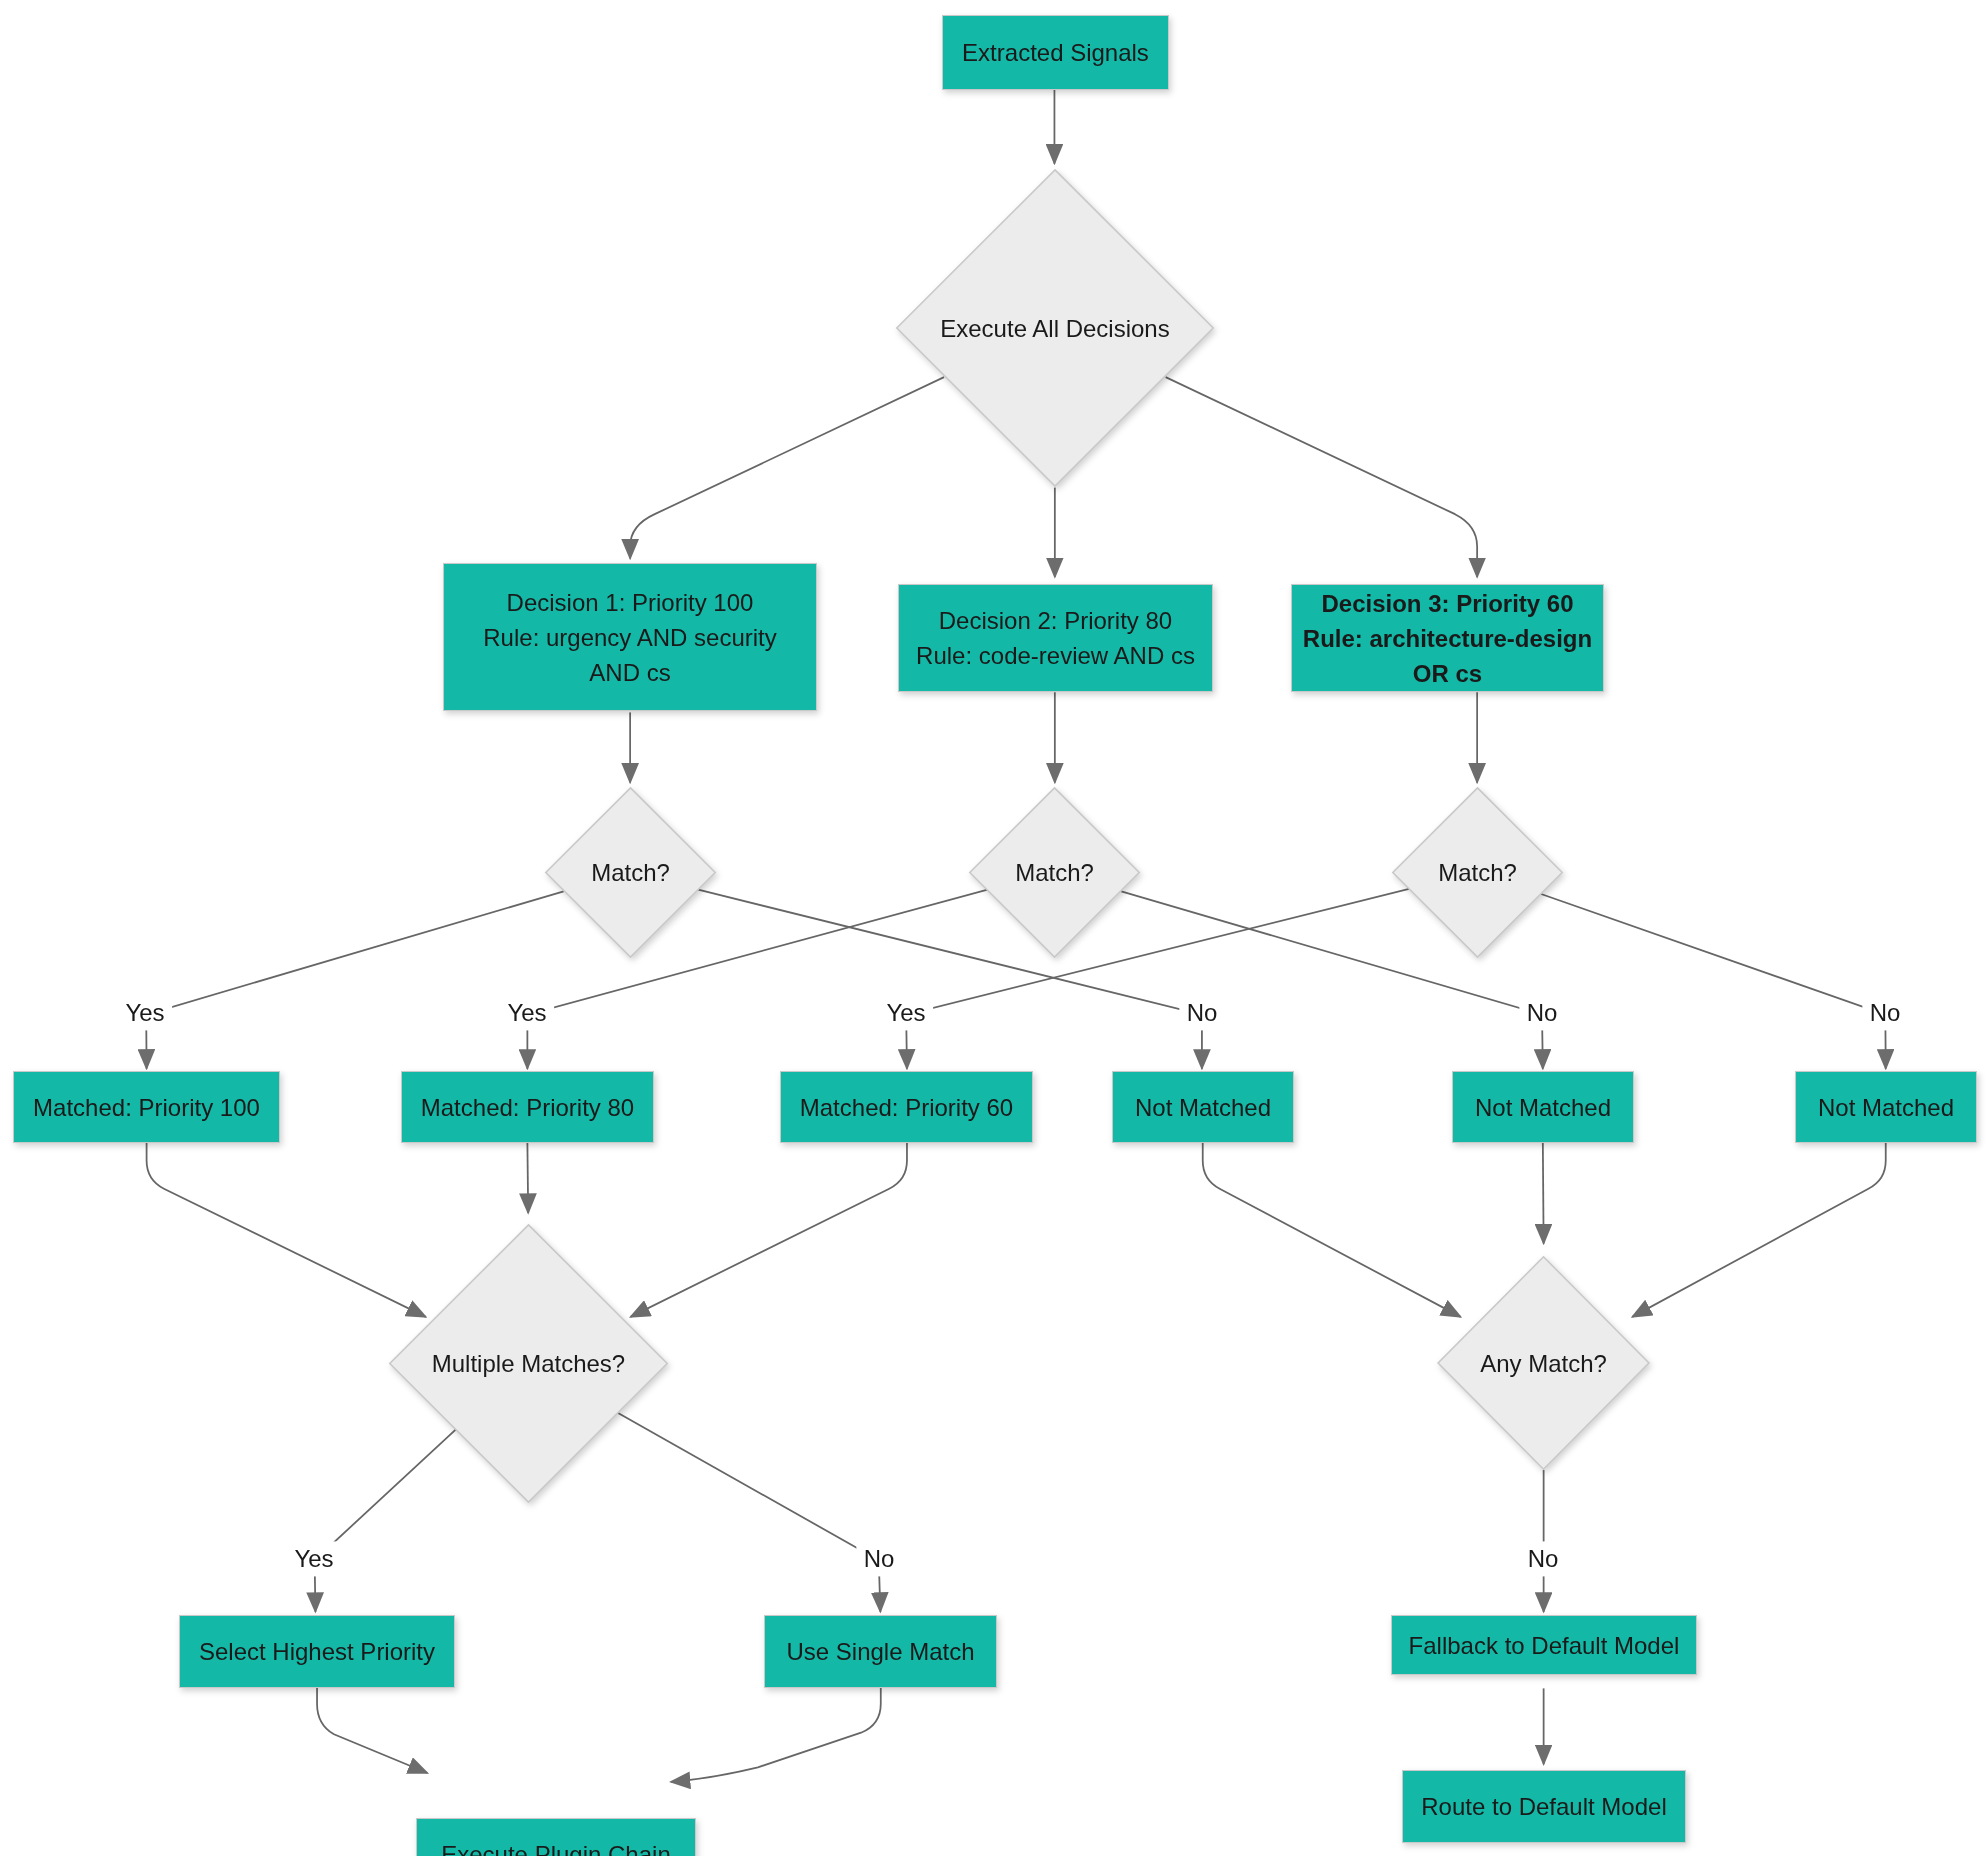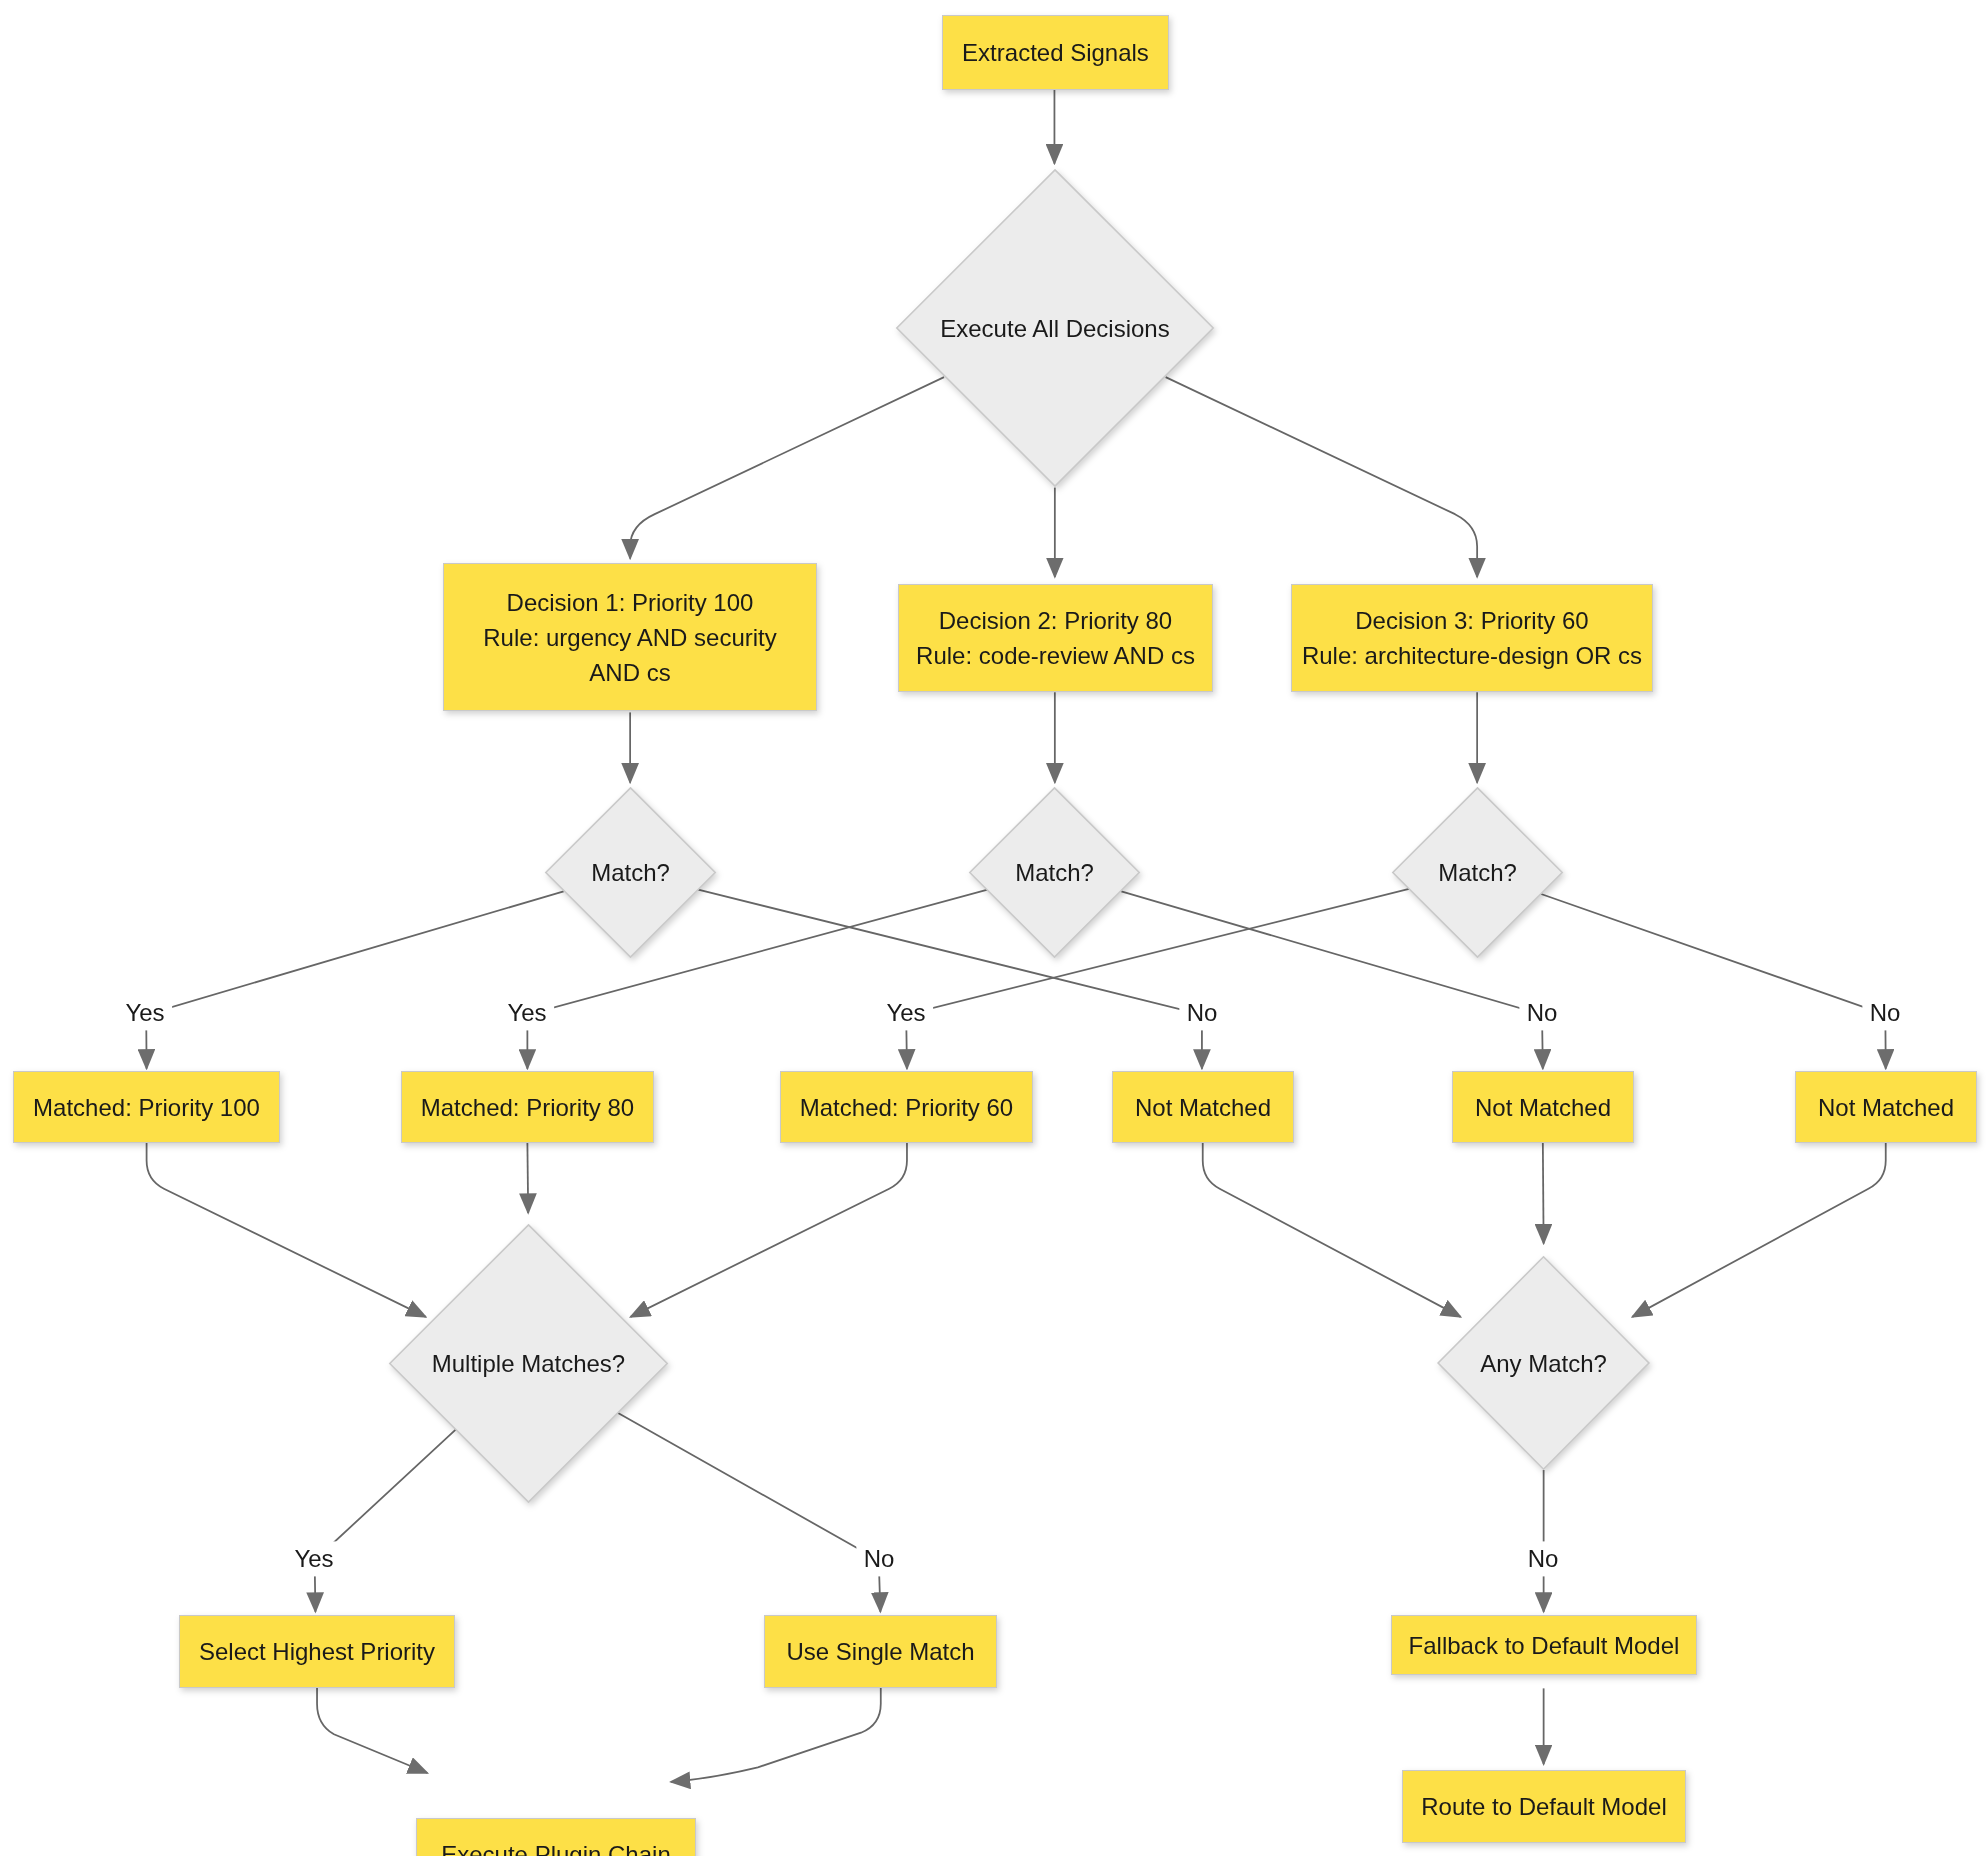--- a/index.html
+++ b/index.html
@@ -43,7 +43,7 @@
     line-height: 35px;
   }
   .node.rect {
-    background: #fde047;
+    background: #14b8a6;
     border: 1.6px solid #c9c9c9;
     filter: drop-shadow(2.4px 3.2px 3.2px rgba(0,0,0,0.18));
   }

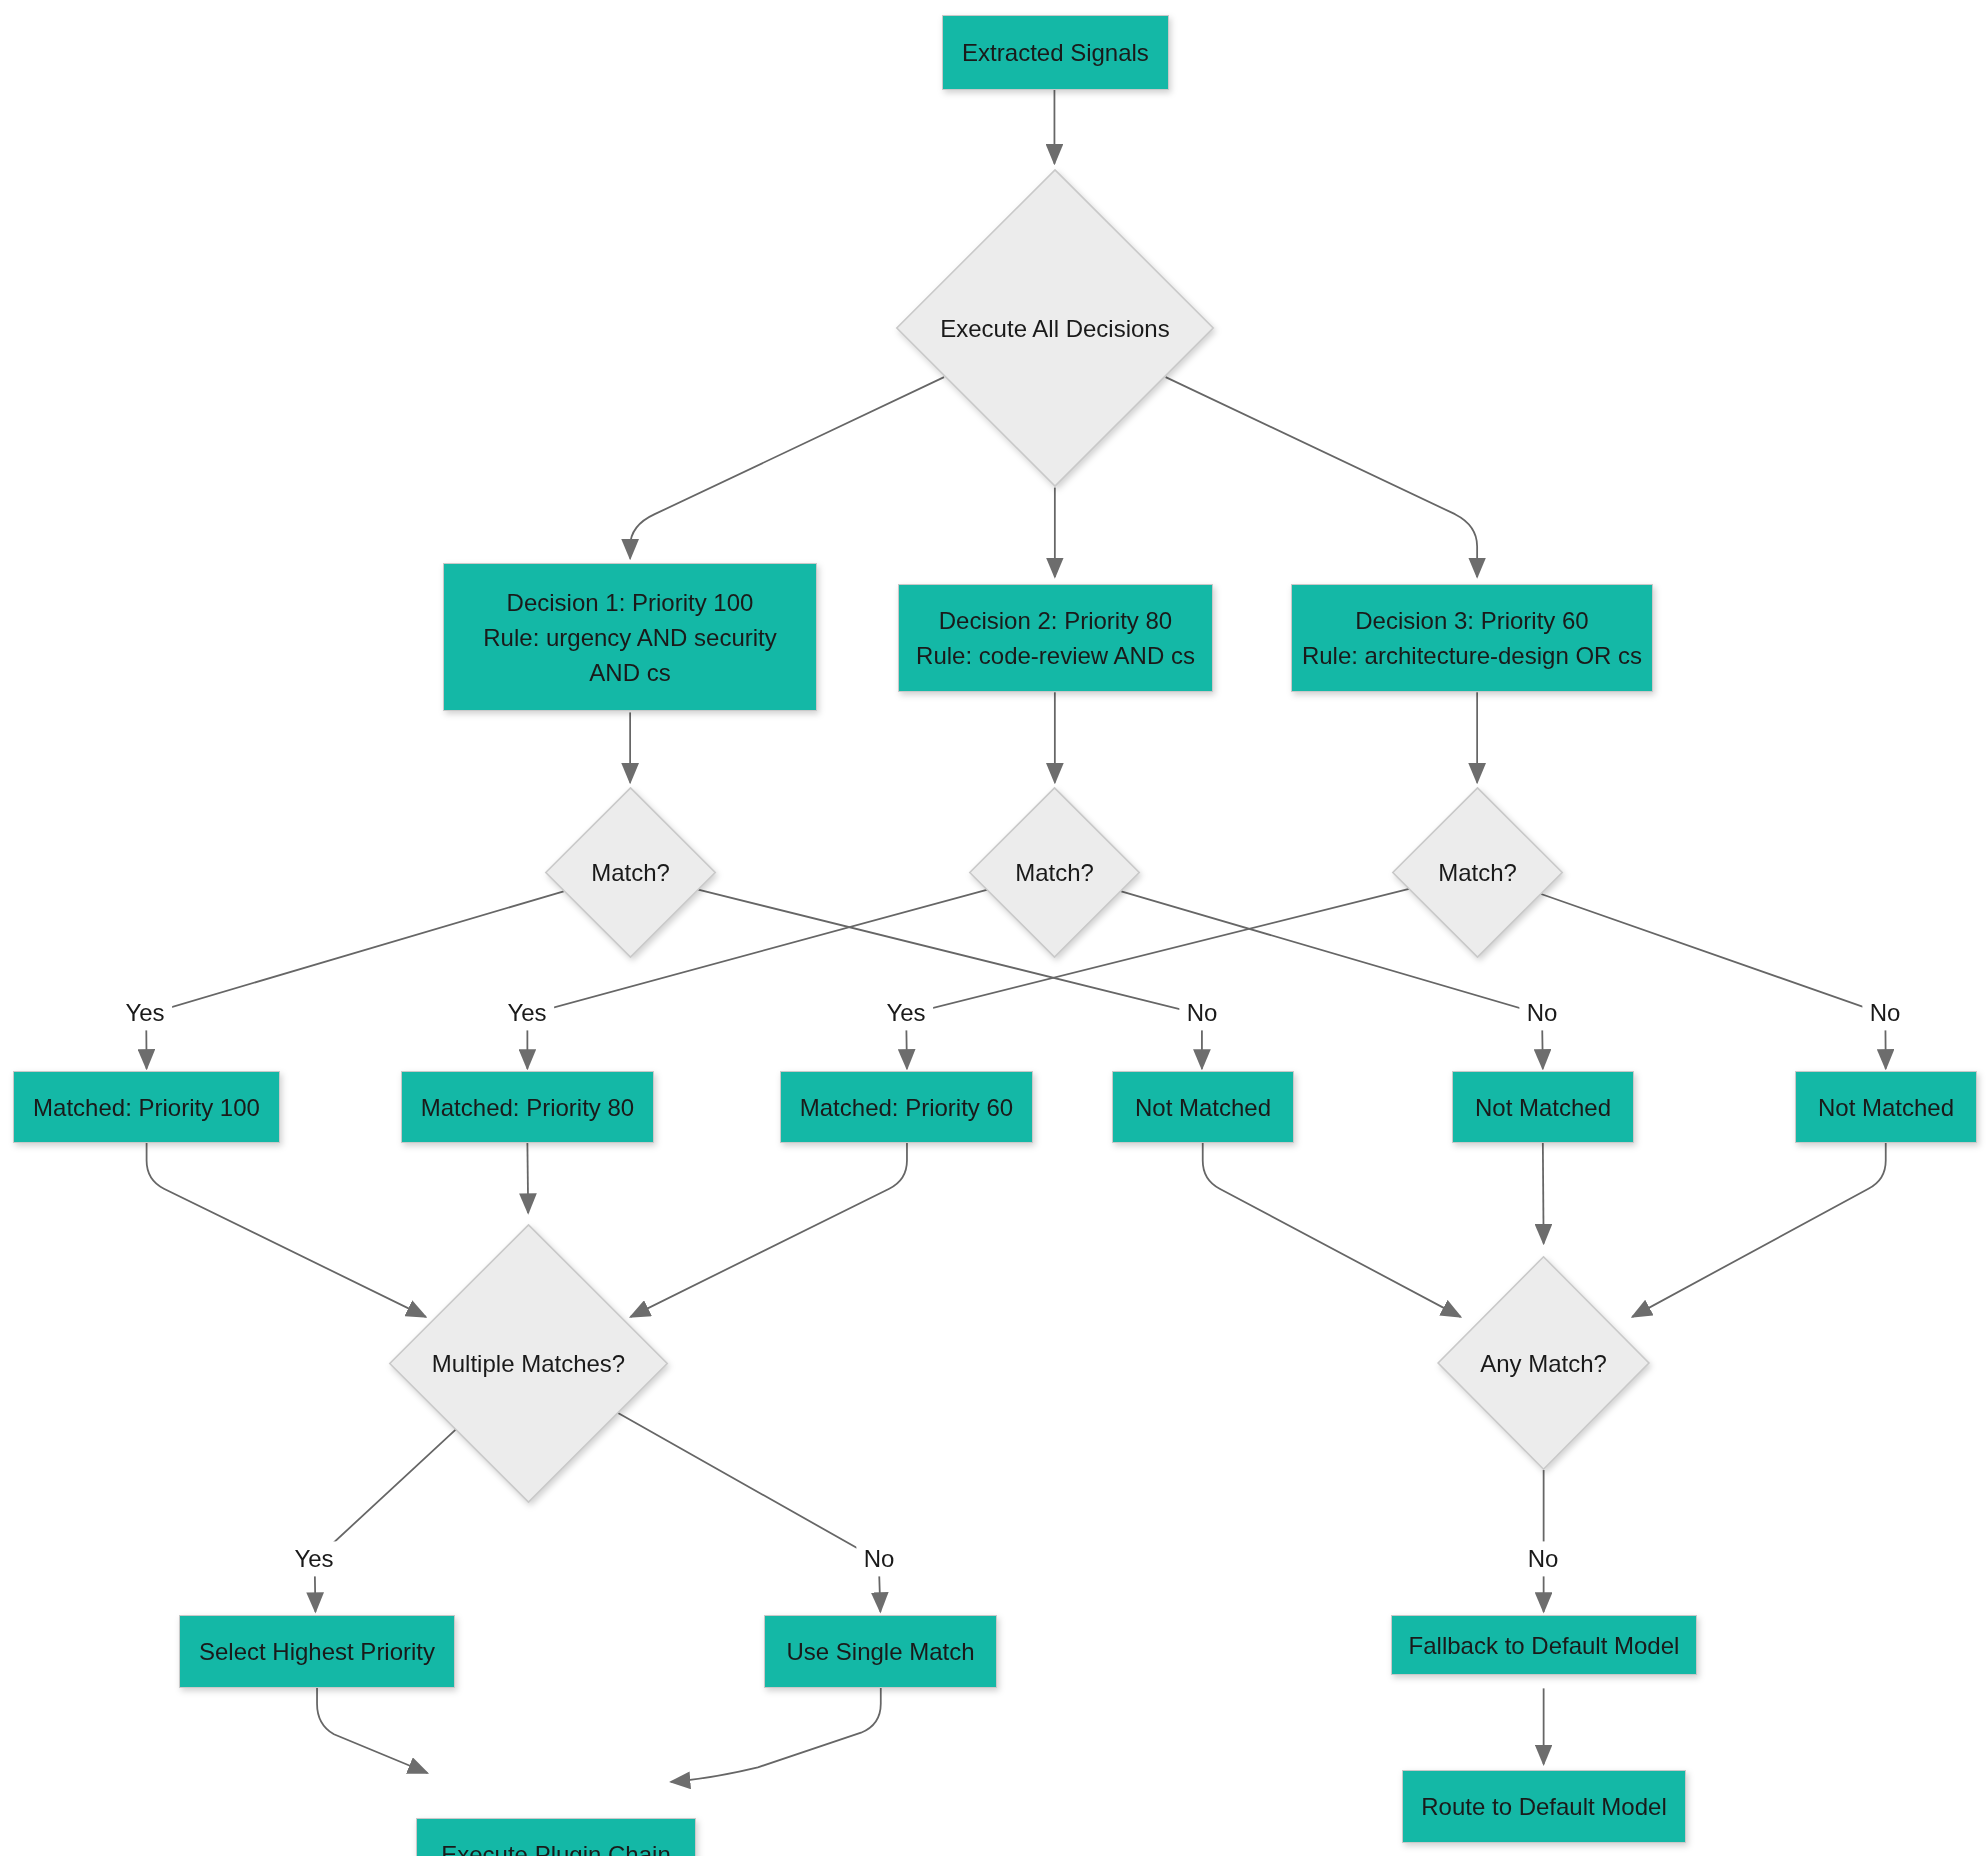--- a/index.html
+++ b/index.html
@@ -135,7 +135,7 @@
     </span>
   </div>
 
-  <div class="node rect" style="left:1291px;top:584px;width:362px;height:108px;">
+  <div class="node rect" style="left:1291px;top:584px;width:313px;height:108px;font-weight:bold;">
     <span class="lbl">
       <span>Decision 3: Priority 60</span>
       <span>Rule: architecture-design OR cs</span>

